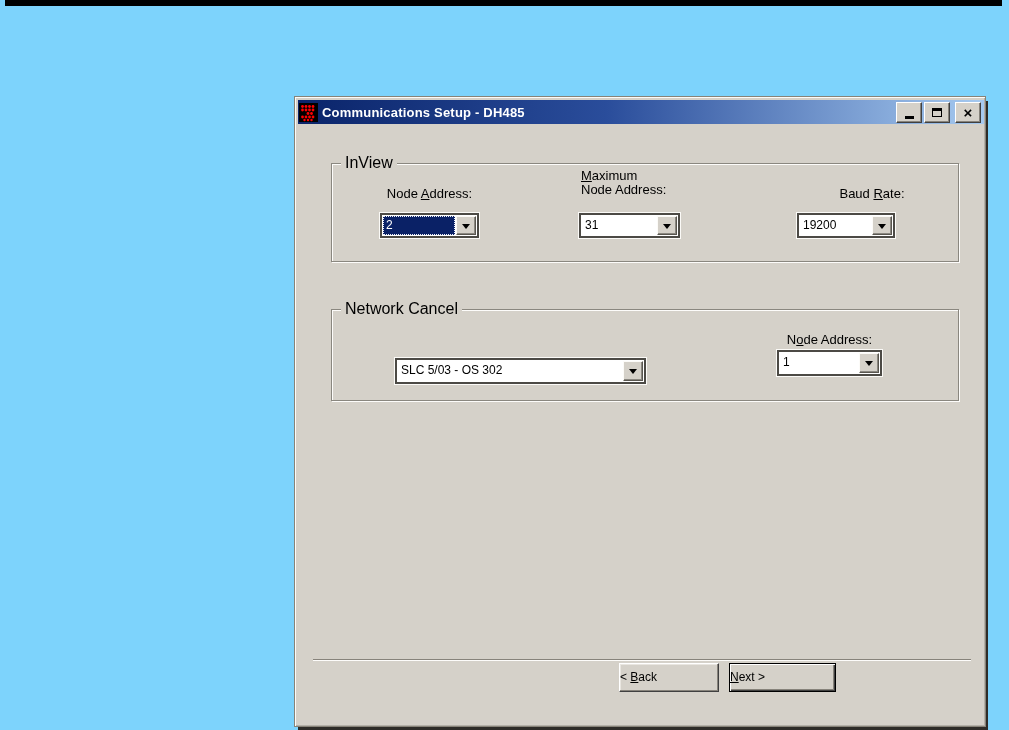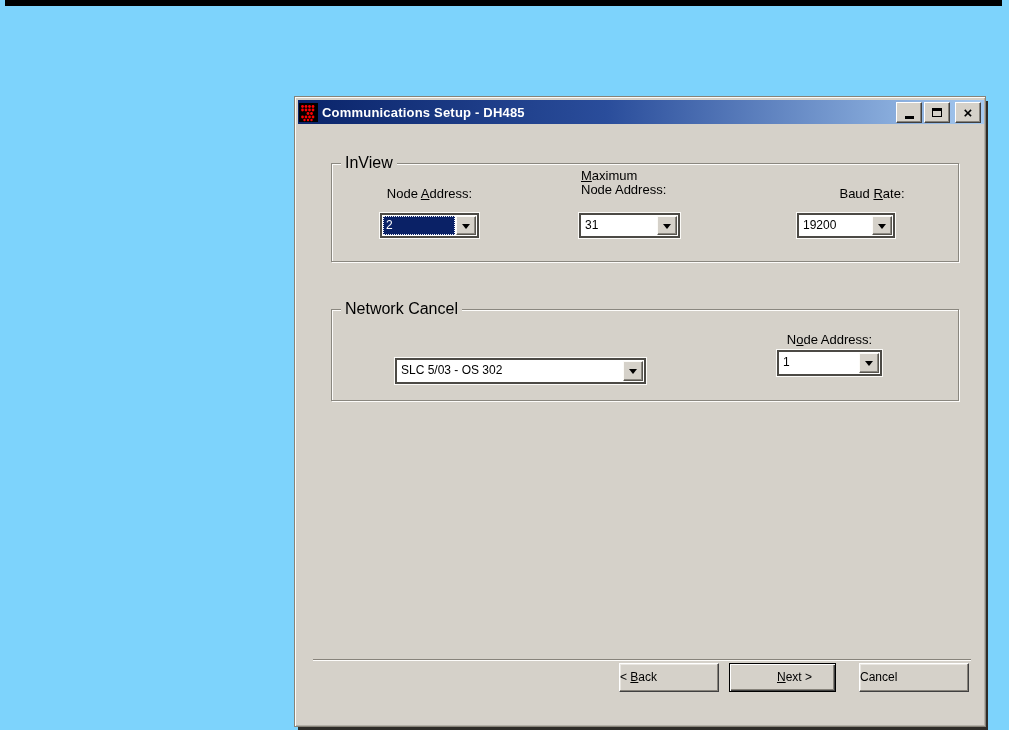--- a/index.html
+++ b/index.html
@@ -180,7 +180,7 @@
 
     <div class="btn" style="left:324px; width:100px;"><span>&lt; </span><span class="ak">B</span><span>ack</span></div>
 
-    <div class="btn default" style="left:434px; width:107px;padding-left:47px;"><span></span><span class="ak">N</span><span>ext &gt;</span></div>
+    <div class="btn default" style="left:434px; width:107px;"><span></span><span class="ak">N</span><span>ext &gt;</span></div>
 
     <div class="btn" style="left:564px; width:110px;"><span></span><span class="ak"></span><span>Cancel</span></div>
 

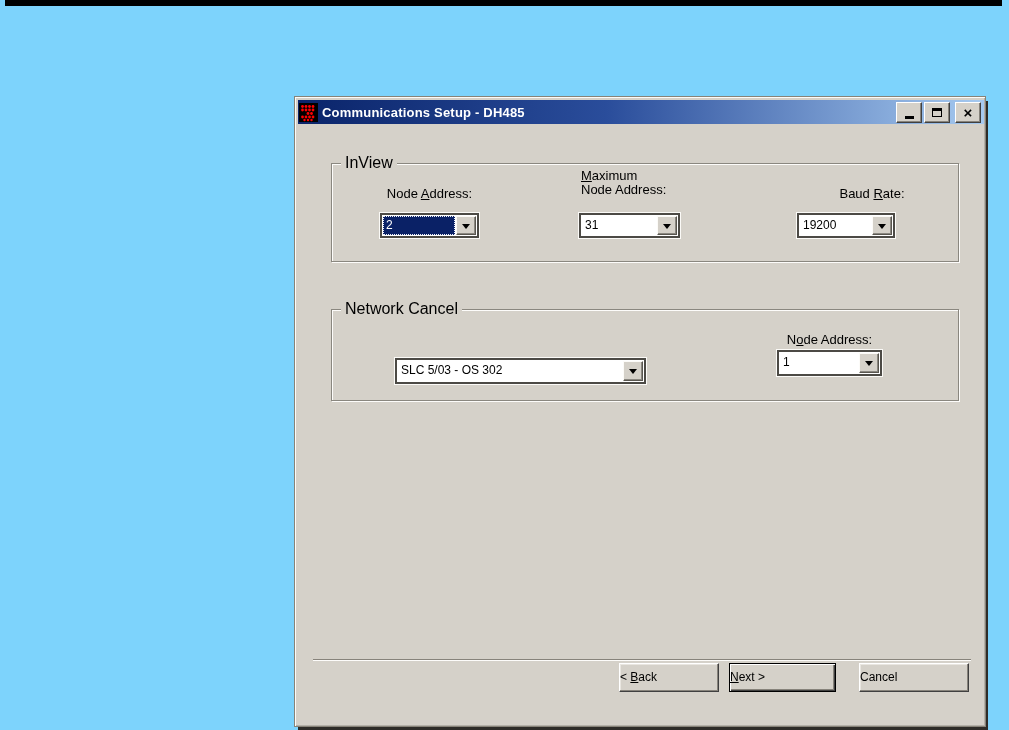--- a/index.html
+++ b/index.html
@@ -182,7 +182,6 @@
 
     <div class="btn default" style="left:434px; width:107px;"><span></span><span class="ak">N</span><span>ext &gt;</span></div>
 
-    <div class="btn" style="left:564px; width:110px;"><span></span><span class="ak"></span><span>Cancel</span></div>
 
   </div>
 </div>

